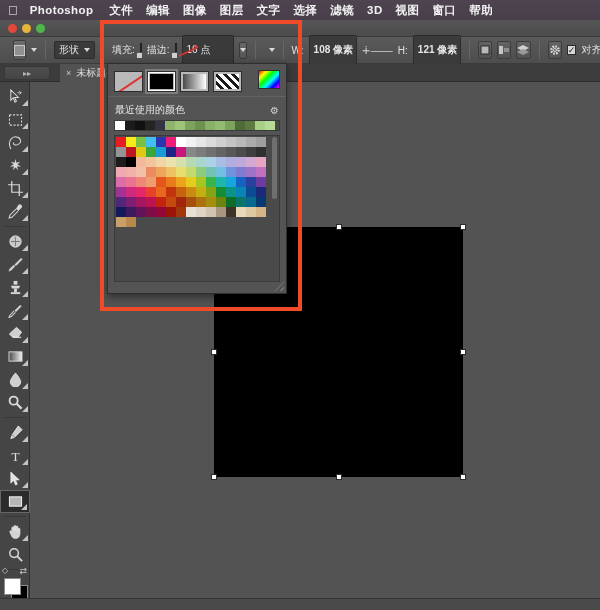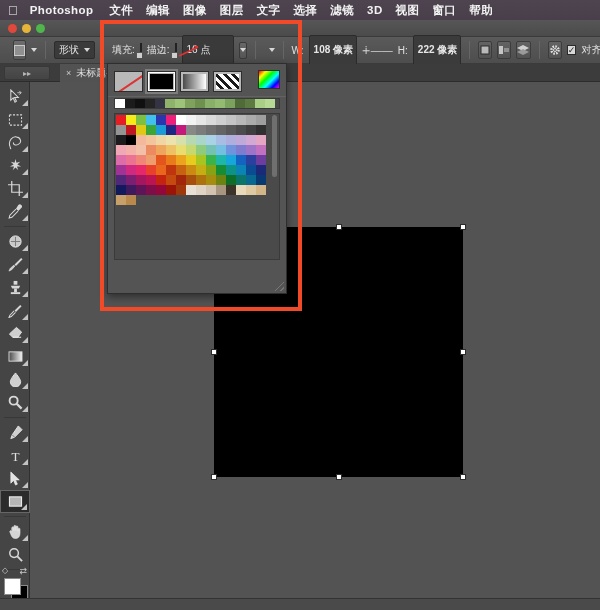--- a/index.html
+++ b/index.html
@@ -276,7 +276,7 @@
   <span class="linkicon">∔——</span>
   <span class="lbl">H:</span>
   <div class="numbox wh">
-    <span>222 像素</span>
+    <span>121 像素</span>
   </div>
   <div class="sep"></div>
   <div class="optbtn">

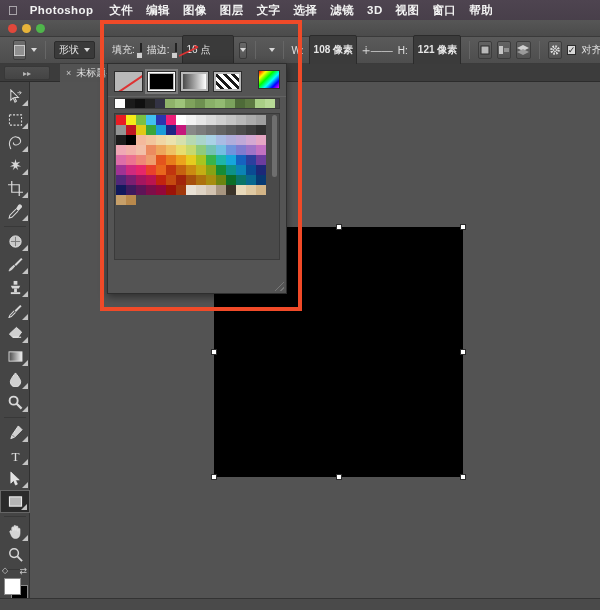--- a/index.html
+++ b/index.html
@@ -508,6 +508,10 @@
 
   <div id="panel-sep"></div>
 
+  <div id="recent-head">
+    <span>最近使用的颜色</span>
+    <span id="gear">⚙</span>
+  </div>
 
   <div id="recentstrip">
       <i style="background: rgb(255, 255, 255);"></i>

